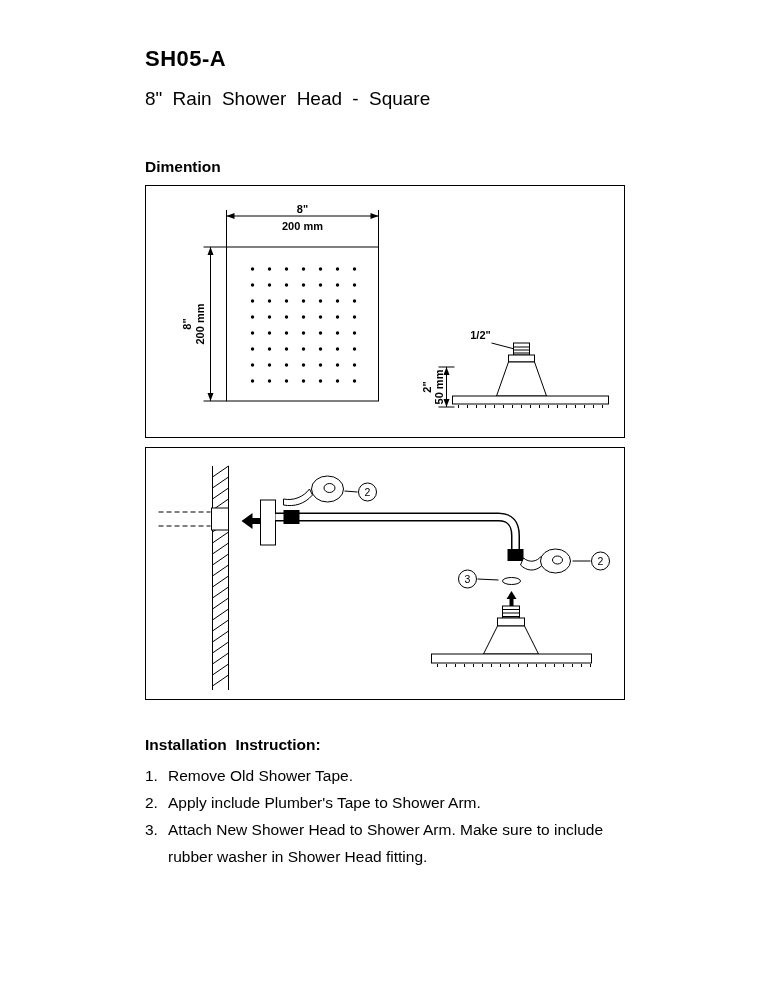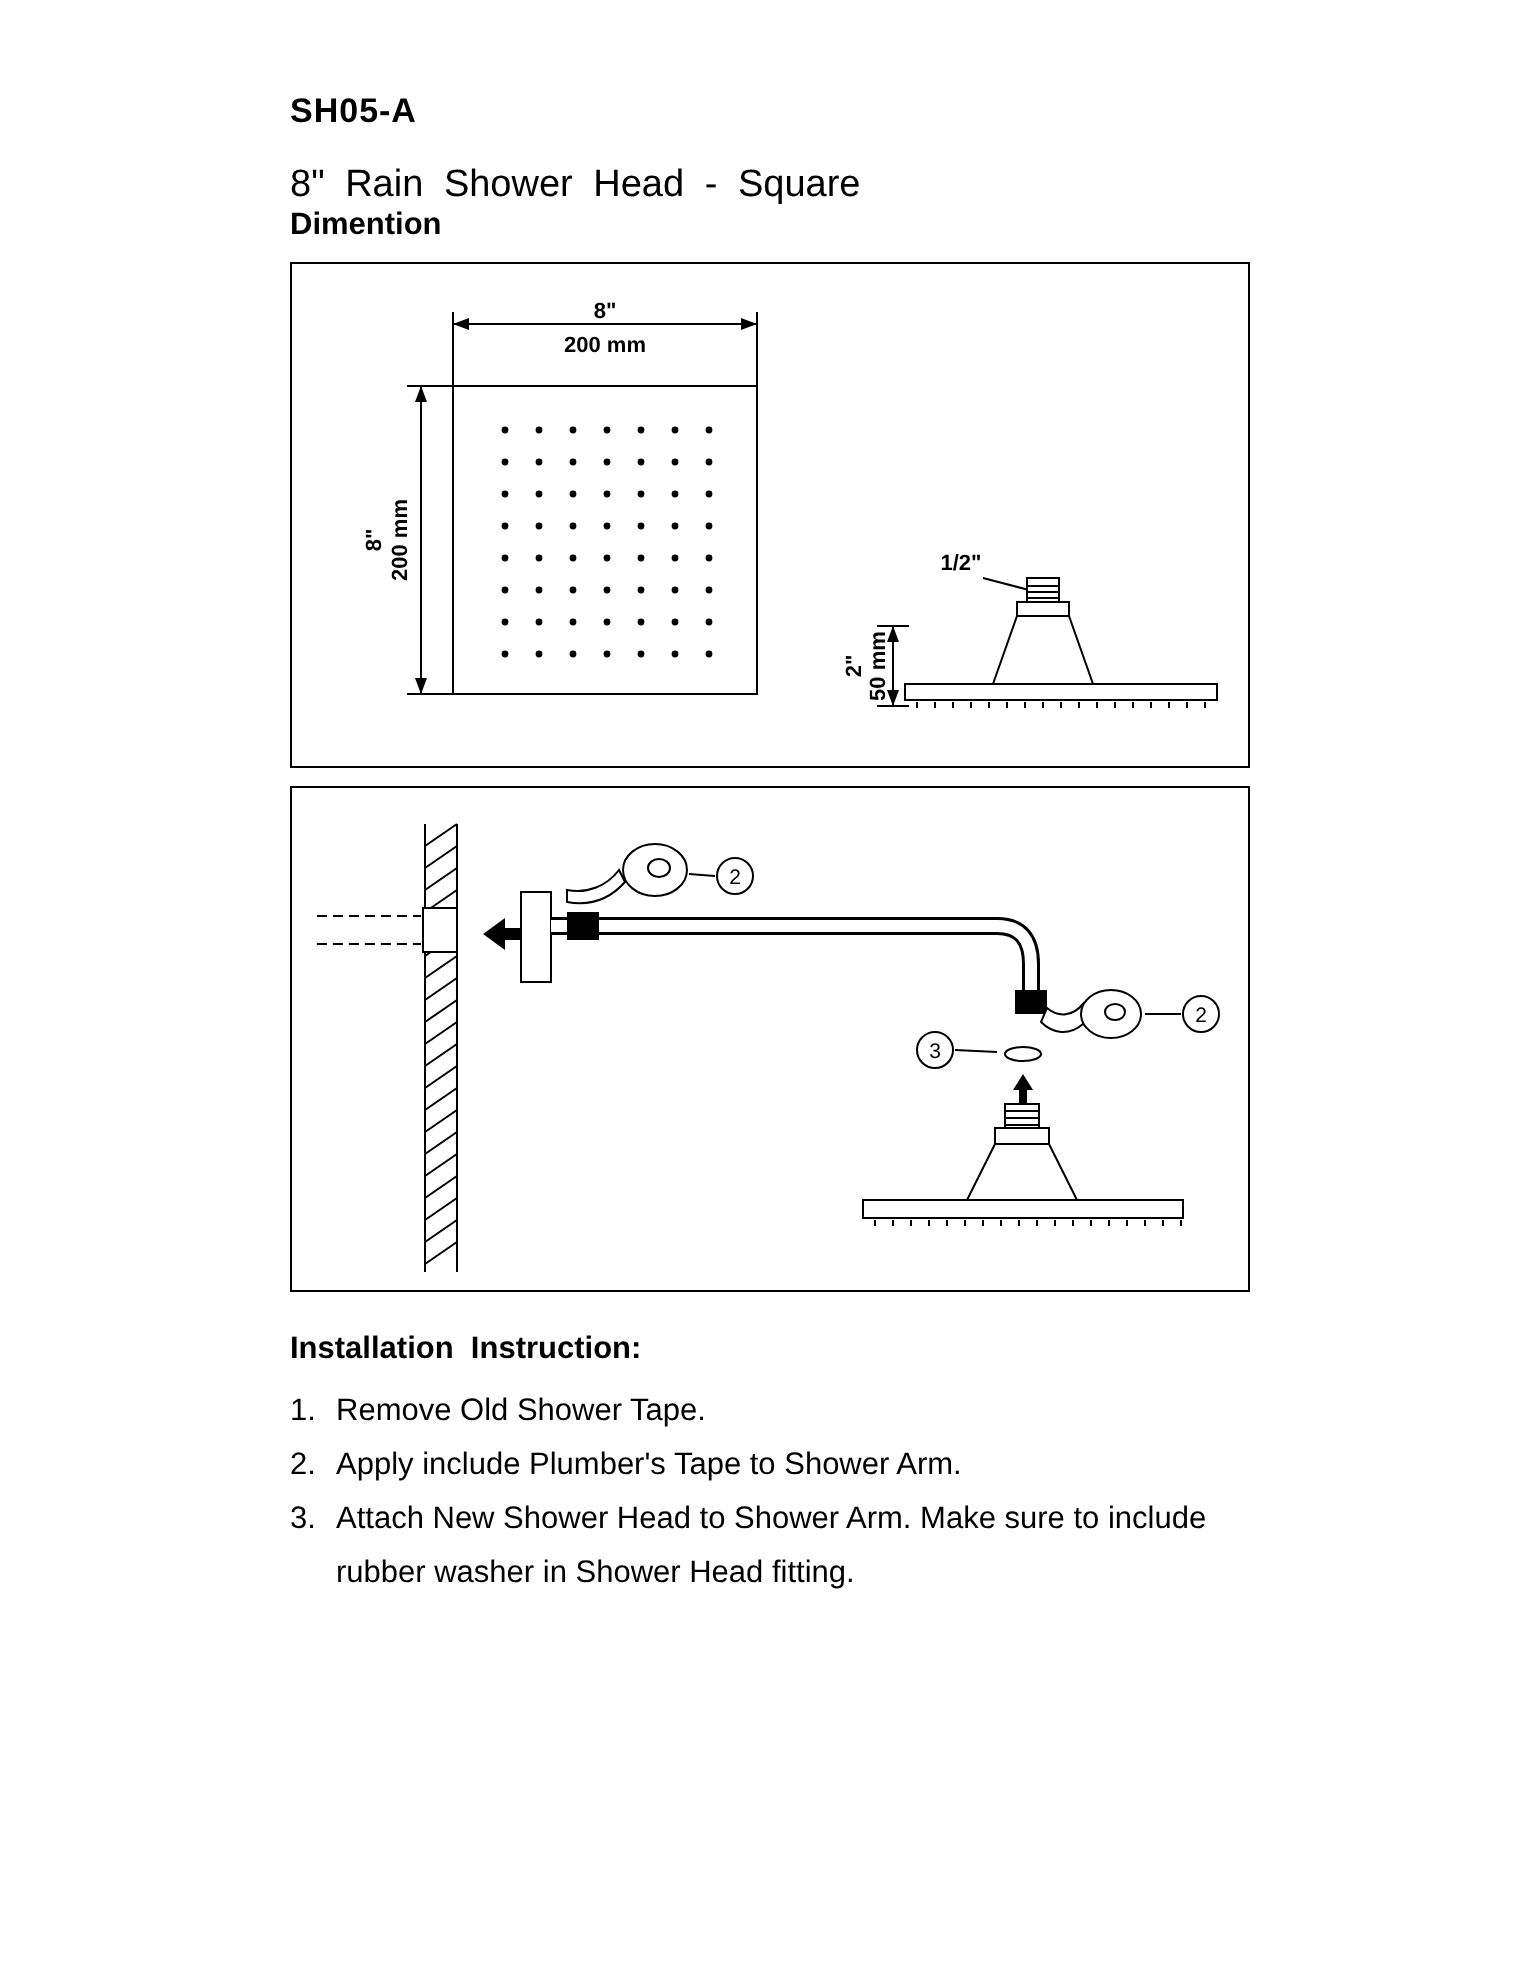--- a/index.html
+++ b/index.html
@@ -11,7 +11,7 @@
   }
   .page { padding: 46px 84px 0 145px; width: 480px; }
 
-  .model { font-size: 17px; font-weight: bold; letter-spacing: .5px; margin: 0; }
+  .model { font-size: 22px; font-weight: bold; letter-spacing: .5px; margin: 0; }
   .title { font-size: 19px; font-weight: normal; word-spacing: 5px; margin: 16px 0 0 0; }
 
   .section-heading {

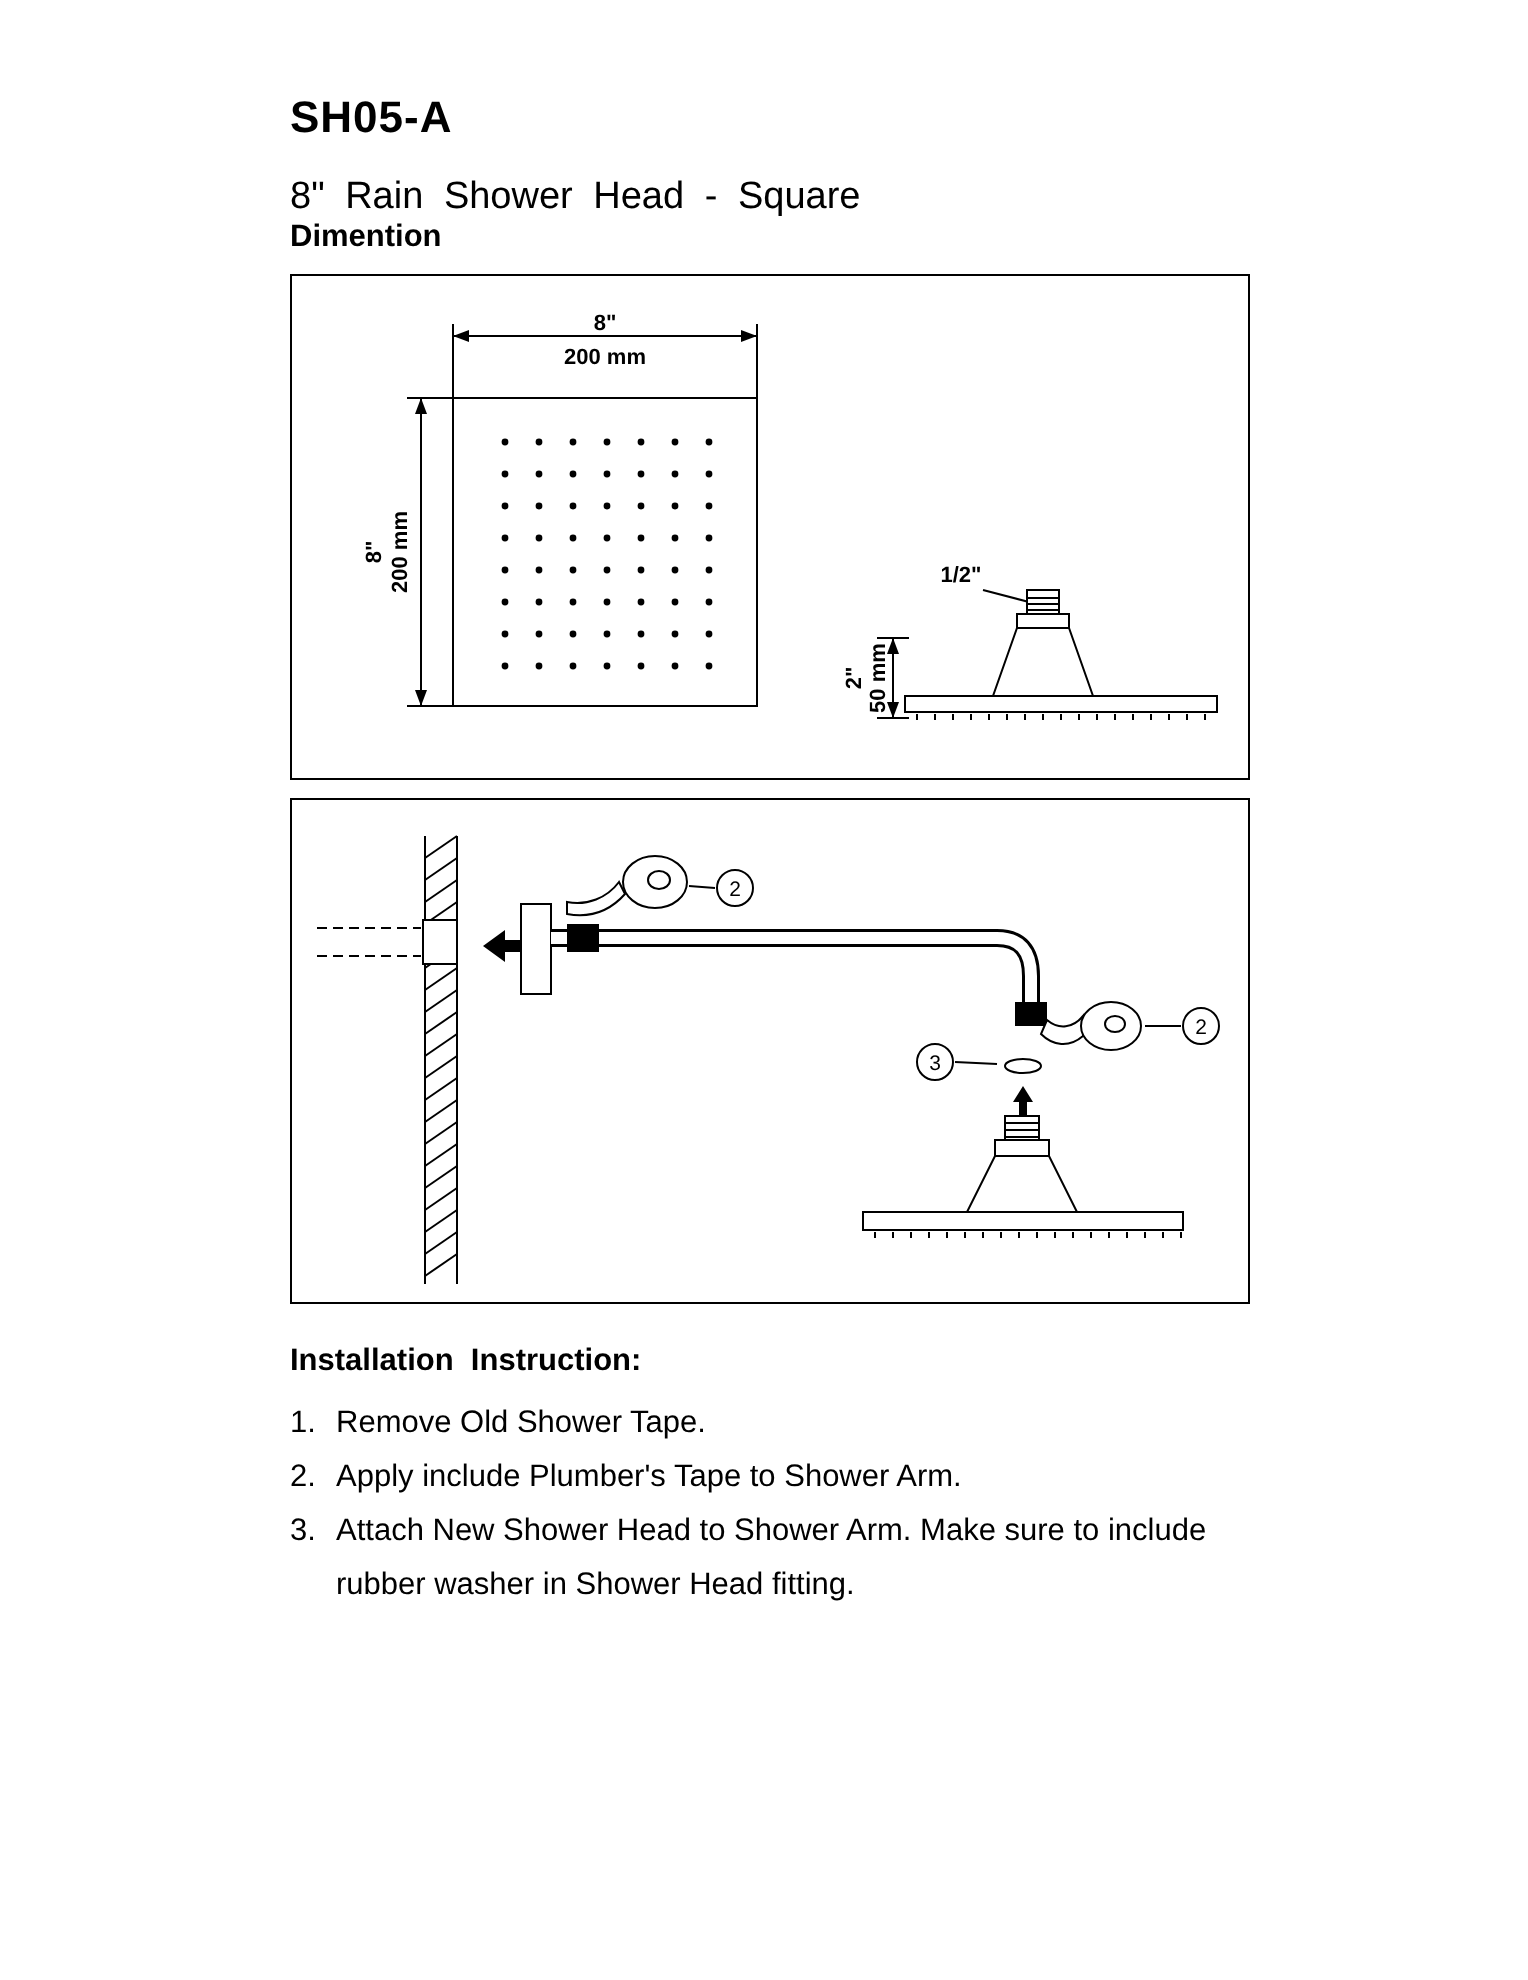--- a/index.html
+++ b/index.html
@@ -18,7 +18,7 @@
     font-size: 15.5px; font-weight: bold; margin: 0;
     white-space: pre-wrap;
   }
-  .gap-lg { }
+  .gap-lg { margin-top: 48px; }
   .gap-md { margin-top: 28px; }
   .gap-sm { margin-top: 20px; }
 

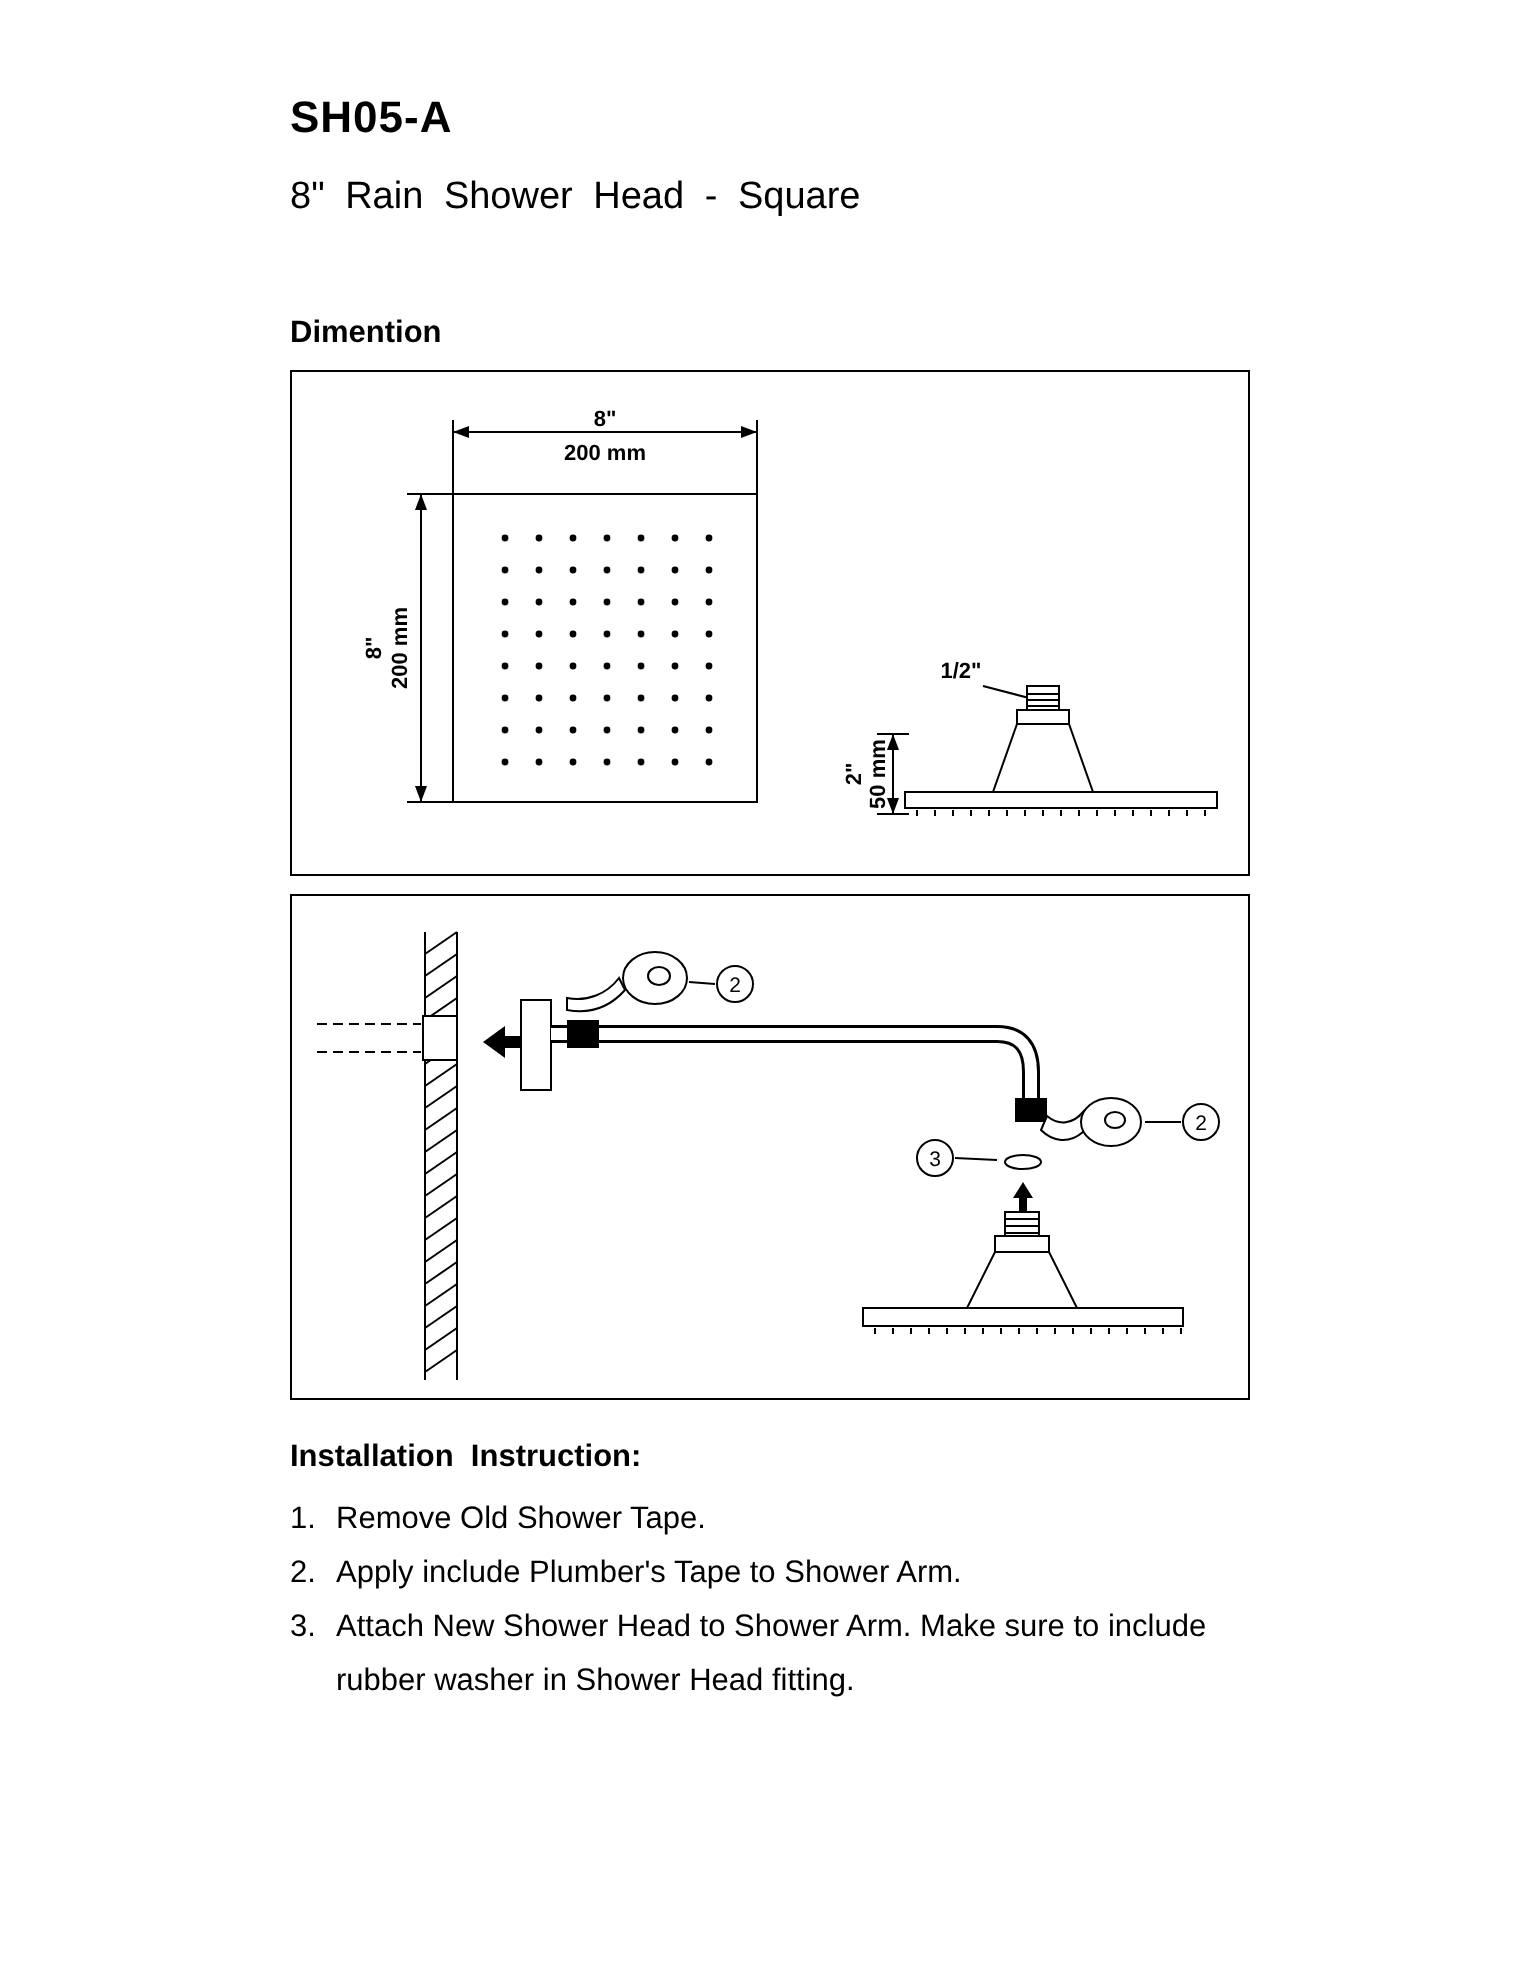--- a/index.html
+++ b/index.html
@@ -20,7 +20,7 @@
   }
   .gap-lg { margin-top: 48px; }
   .gap-md { margin-top: 28px; }
-  .gap-sm { margin-top: 20px; }
+  .gap-sm { margin-top: 36px; }
 
   .diagram-box {
     width: 478px; height: 251px;

